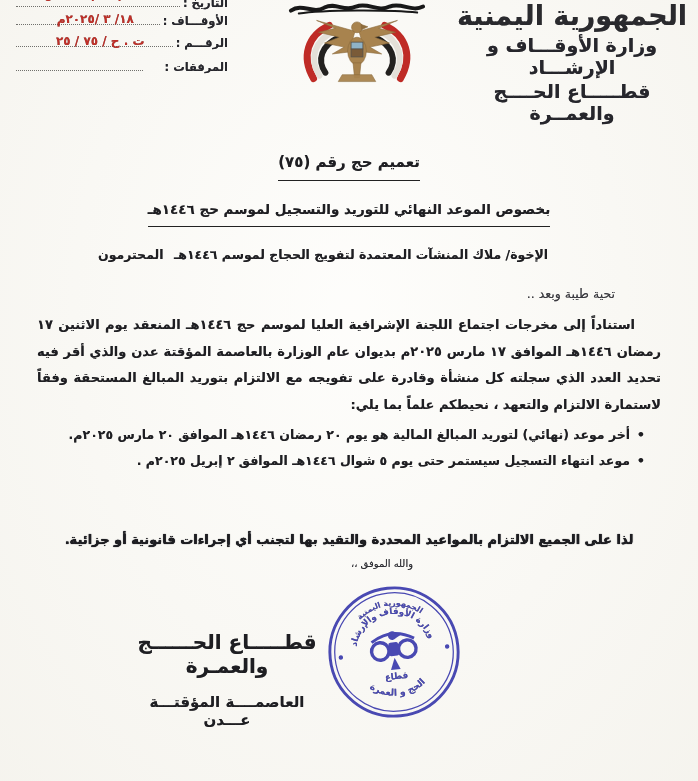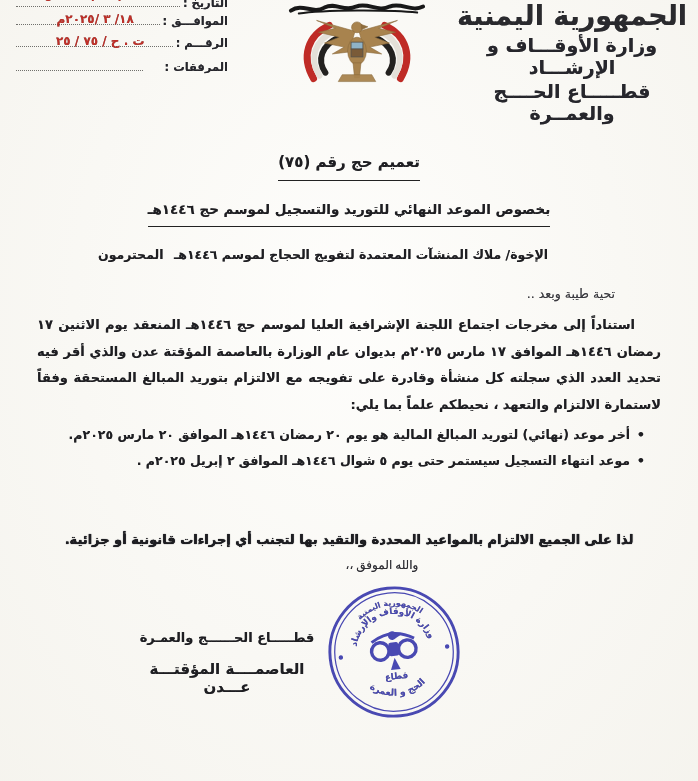--- a/index.html
+++ b/index.html
@@ -79,7 +79,7 @@
       </span>
     </div>
     <div class="meta-row r2">
-      <span class="mlabel">الموافـــق :</span>
+      <span class="mlabel">الأوقـــاف :</span>
       <span class="dots">
         <span class="mvalue">١٨/ ٣ /٢٠٢٥م</span>
       </span>

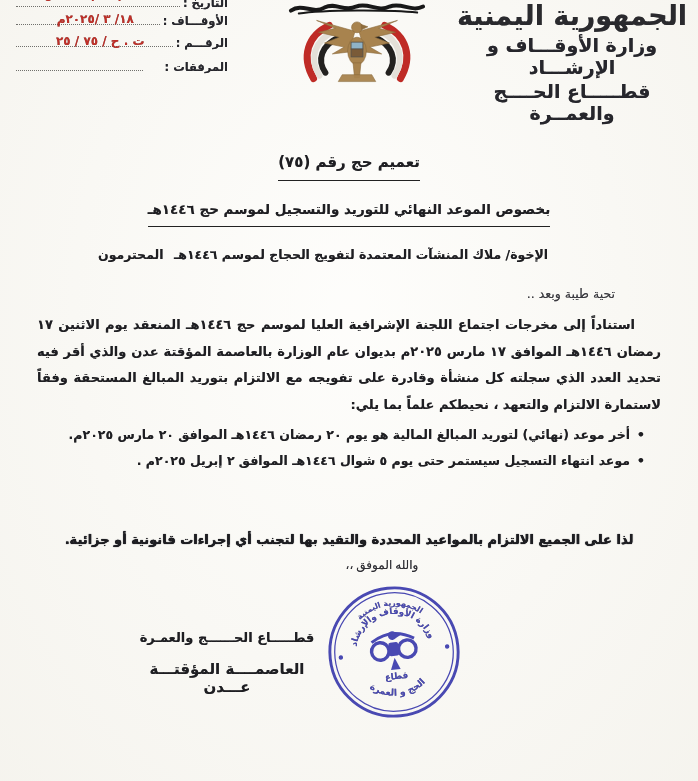--- a/index.html
+++ b/index.html
@@ -55,7 +55,7 @@
               font-weight:700; text-shadow:0 0 1px #15151a, 0 0 .5px #15151a; }
 
   .closing { position:absolute; top:558px; left:330px; width:104px; text-align:center;
-             font-size:12px; font-weight:400; color:#2e2e34;font-family:Liberation Serif, serif; }
+             font-size:10px; font-weight:400; color:#2e2e34; }
 
   
   .sig { position:absolute; top:630px; right:368px; width:206px; text-align:center; font-weight:700; }

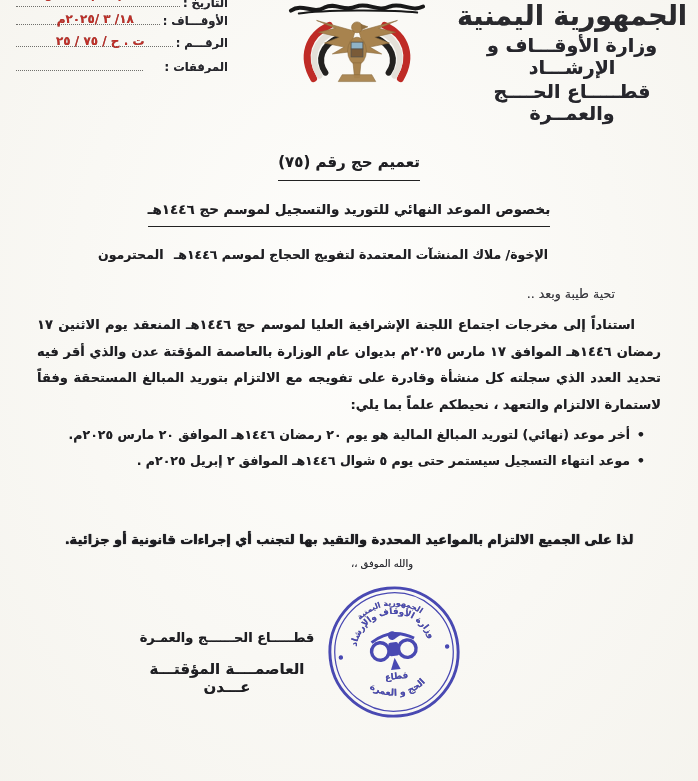--- a/index.html
+++ b/index.html
@@ -59,7 +59,7 @@
 
   
   .sig { position:absolute; top:630px; right:368px; width:206px; text-align:center; font-weight:700; }
-  .sig-sector { font-size:13px; }
+  .sig-sector { font-size:20px; }
   .sig-loc { font-size:15px; margin-top:15px; }
 
   

